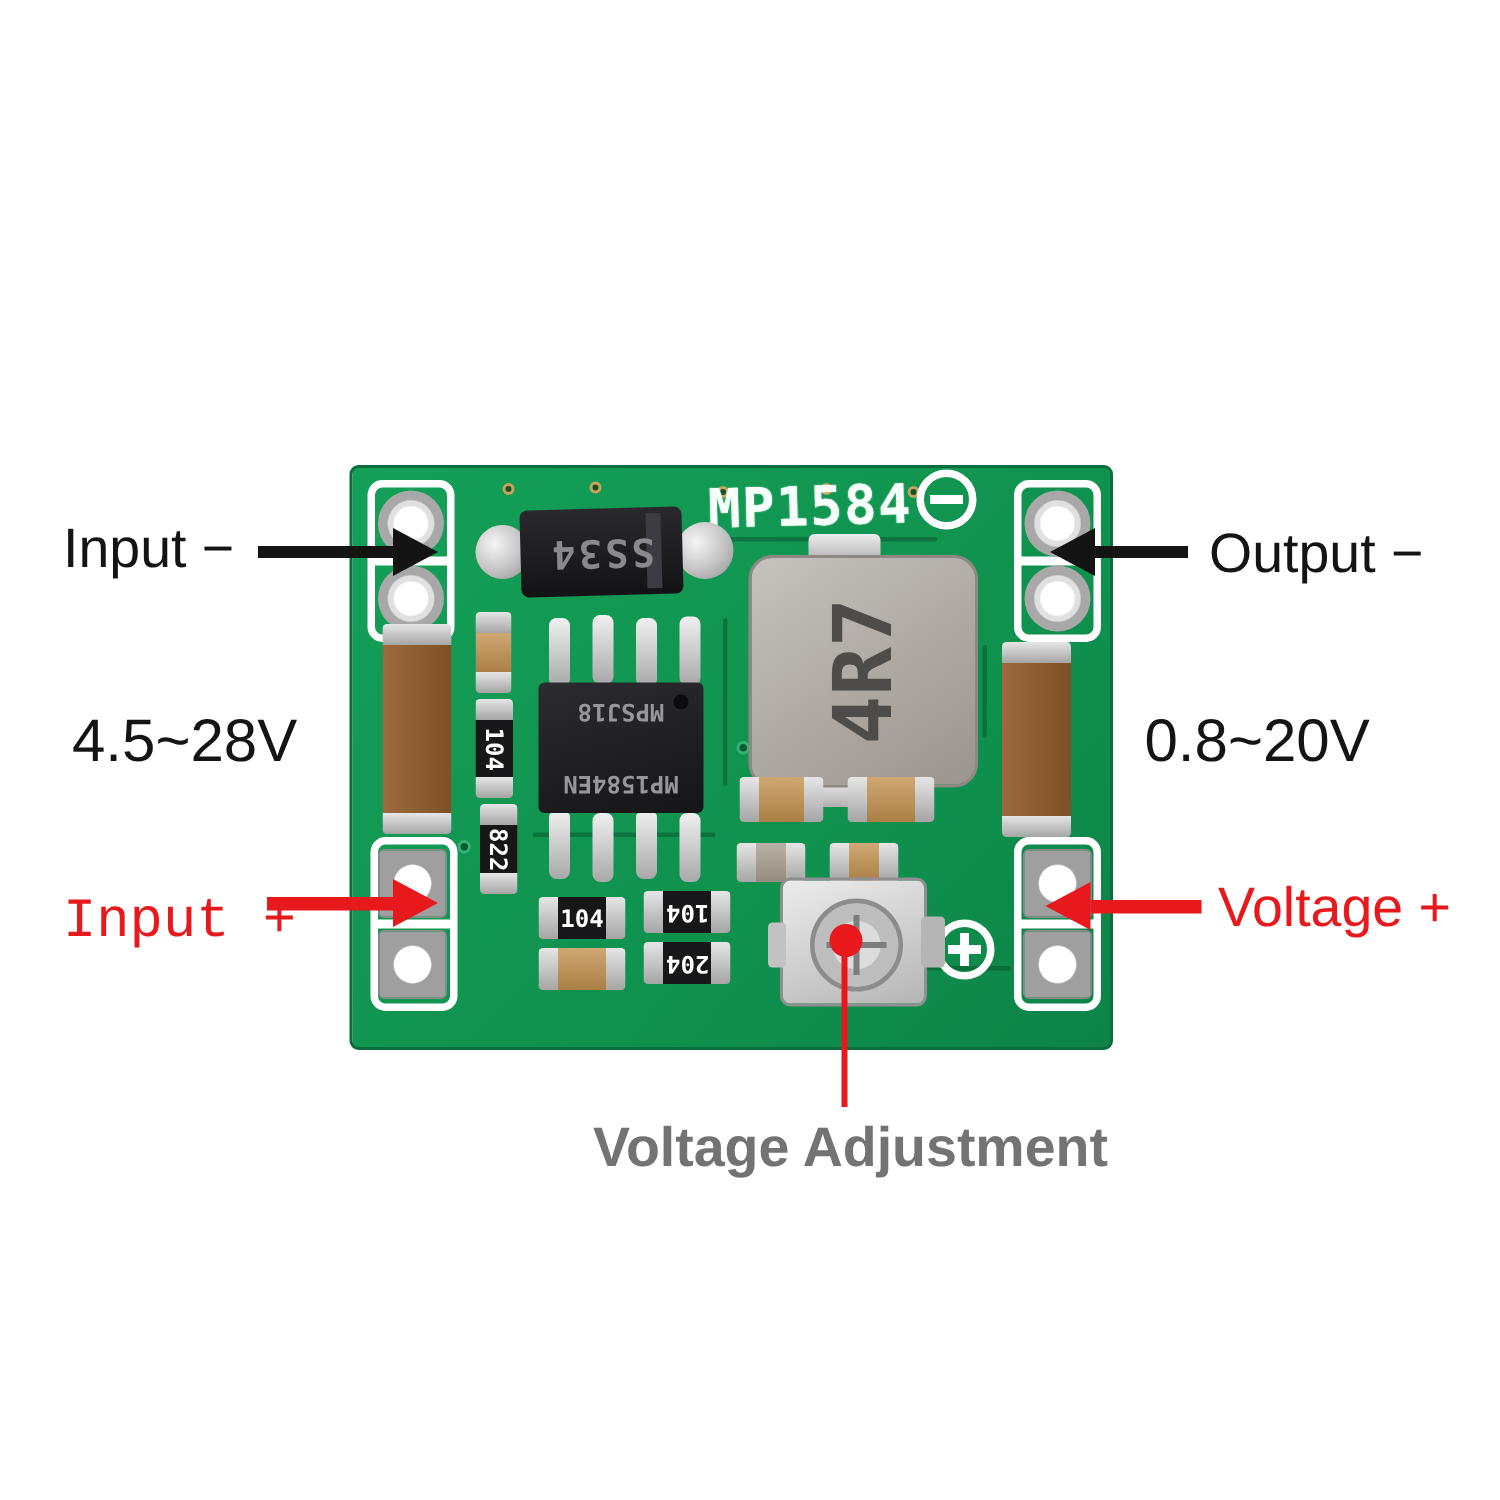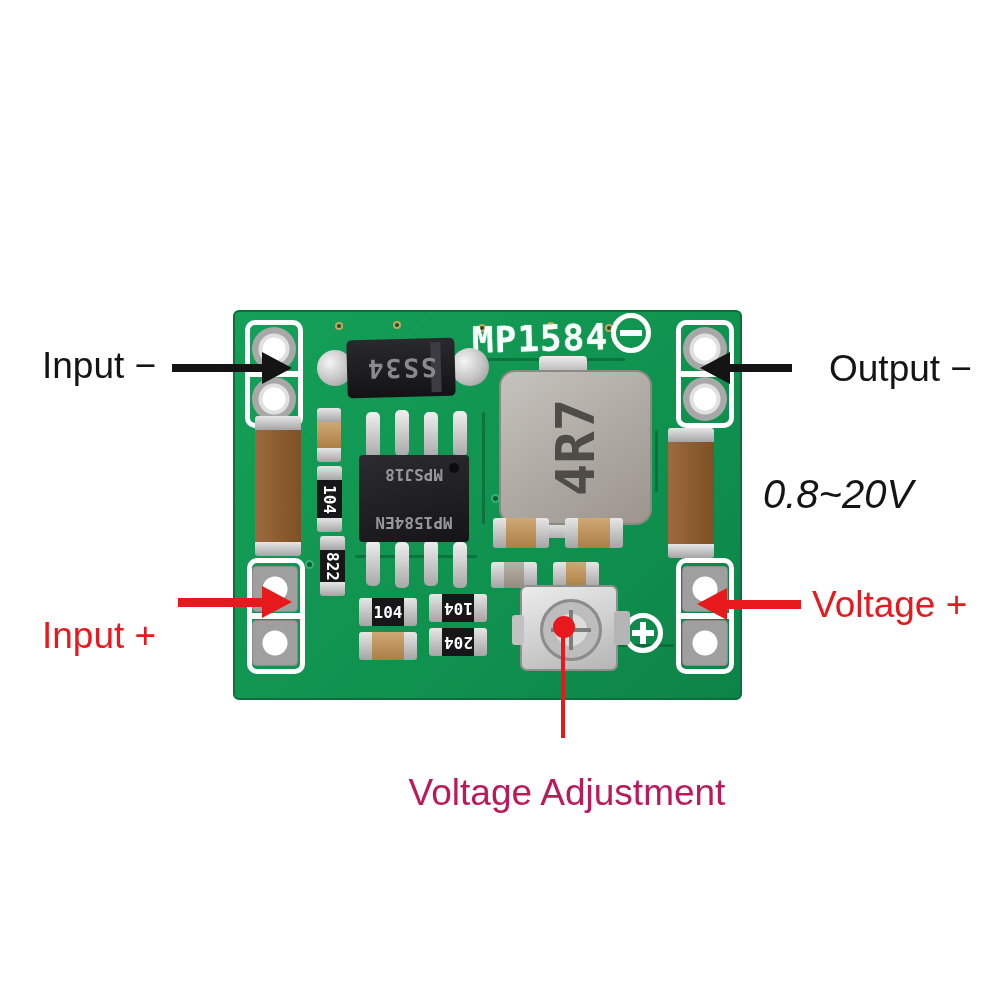--- a/index.html
+++ b/index.html
@@ -284,7 +284,7 @@
   <div class="aline" style="left:172px;top:364px;width:92px;"></div>
   <div class="ahead right" style="left:262px;top:352px;"></div>
 
-  <div class="lbl" style="left:806px;top:348px;margin-left:23px;">Output −</div>
+  <div class="lbl" style="left:806px;top:348px;">Output −</div>
   <div class="ahead left" style="left:700px;top:352px;"></div>
   <div class="aline" style="left:728px;top:364px;width:64px;"></div>
 

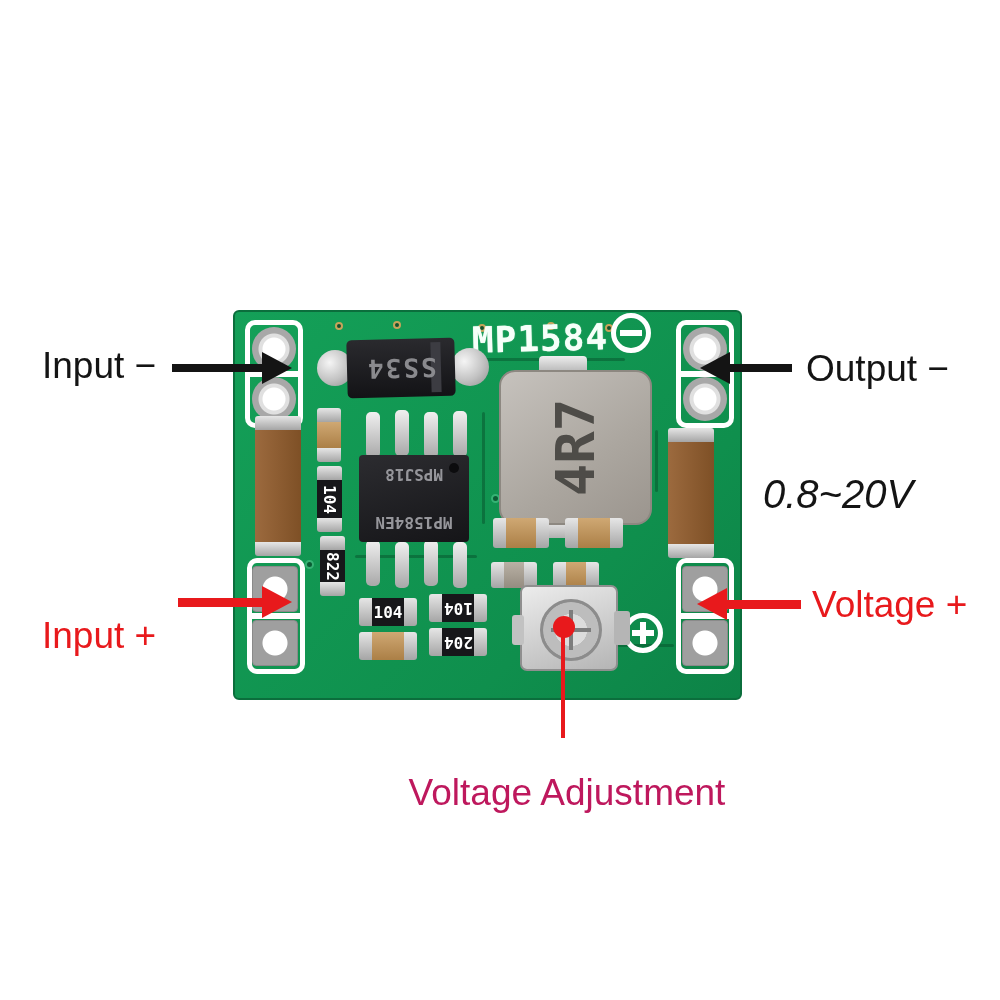--- a/index.html
+++ b/index.html
@@ -288,6 +288,7 @@
   <div class="ahead left" style="left:700px;top:352px;"></div>
   <div class="aline" style="left:728px;top:364px;width:64px;"></div>
 
+  <div class="lbl volt" style="left:48px;top:472px;">4.5~28V</div>
   <div class="lbl volt" style="left:763px;top:472px;font-style:italic;">0.8~20V</div>
 
   <div class="lbl red" style="left:42px;top:615px;">Input +</div>

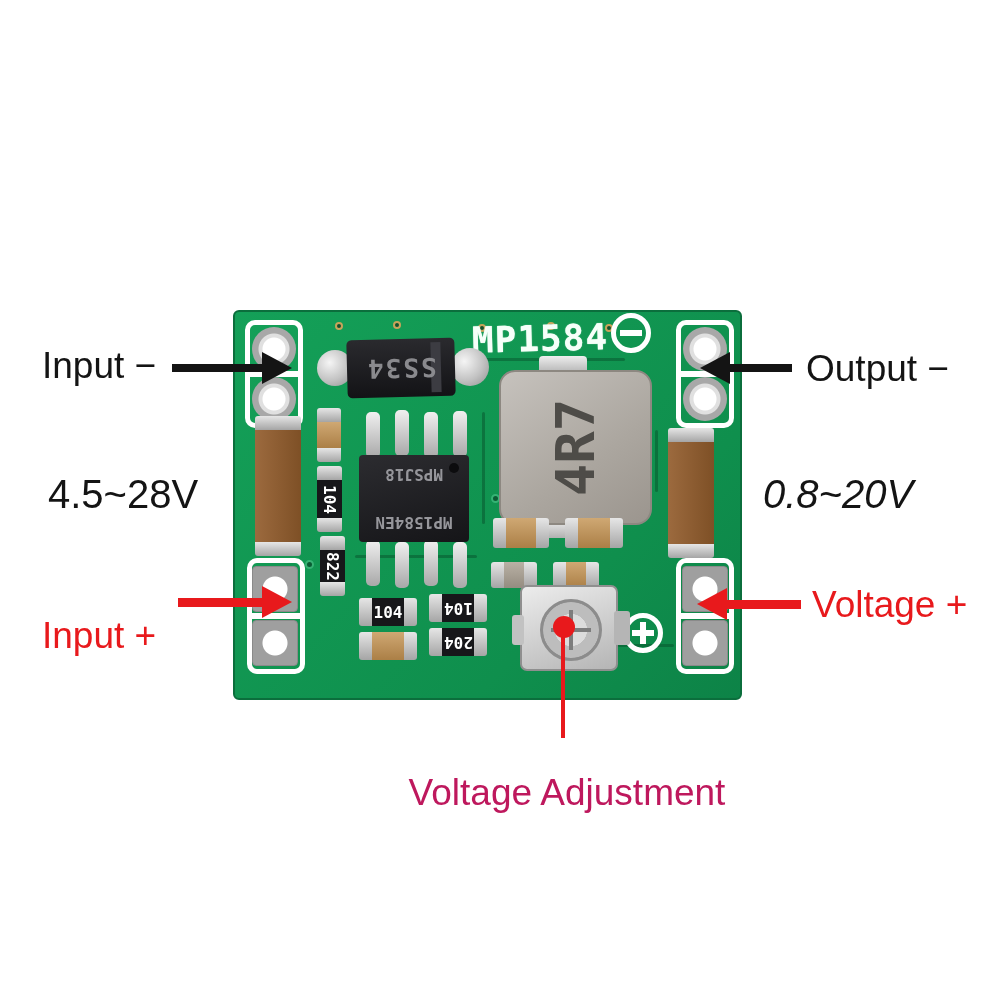--- a/index.html
+++ b/index.html
@@ -289,7 +289,7 @@
   <div class="aline" style="left:728px;top:364px;width:64px;"></div>
 
   <div class="lbl volt" style="left:48px;top:472px;">4.5~28V</div>
-  <div class="lbl volt" style="left:763px;top:472px;font-style:italic;">0.8~20V</div>
+  <div class="lbl volt" style="left:763px;top:472px;">0.8~20V</div>
 
   <div class="lbl red" style="left:42px;top:615px;">Input +</div>
   <div class="aline red" style="left:178px;top:598px;width:86px;"></div>

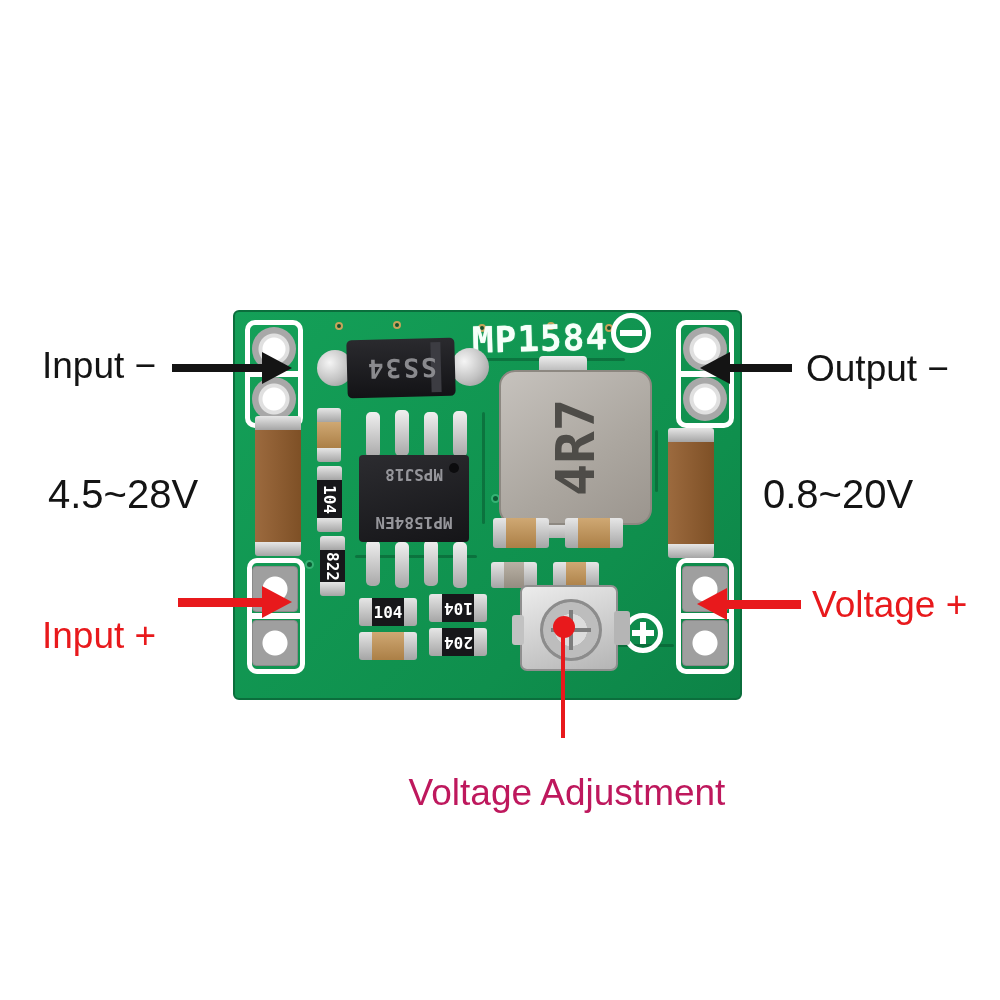--- a/index.html
+++ b/index.html
@@ -291,7 +291,7 @@
   <div class="lbl volt" style="left:48px;top:472px;">4.5~28V</div>
   <div class="lbl volt" style="left:763px;top:472px;">0.8~20V</div>
 
-  <div class="lbl red" style="left:42px;top:615px;">Input +</div>
+  <div class="lbl red" style="left:42px;top:594px;font-family:Liberation Mono, monospace;">Input +</div>
   <div class="aline red" style="left:178px;top:598px;width:86px;"></div>
   <div class="ahead red right" style="left:262px;top:586px;"></div>
 

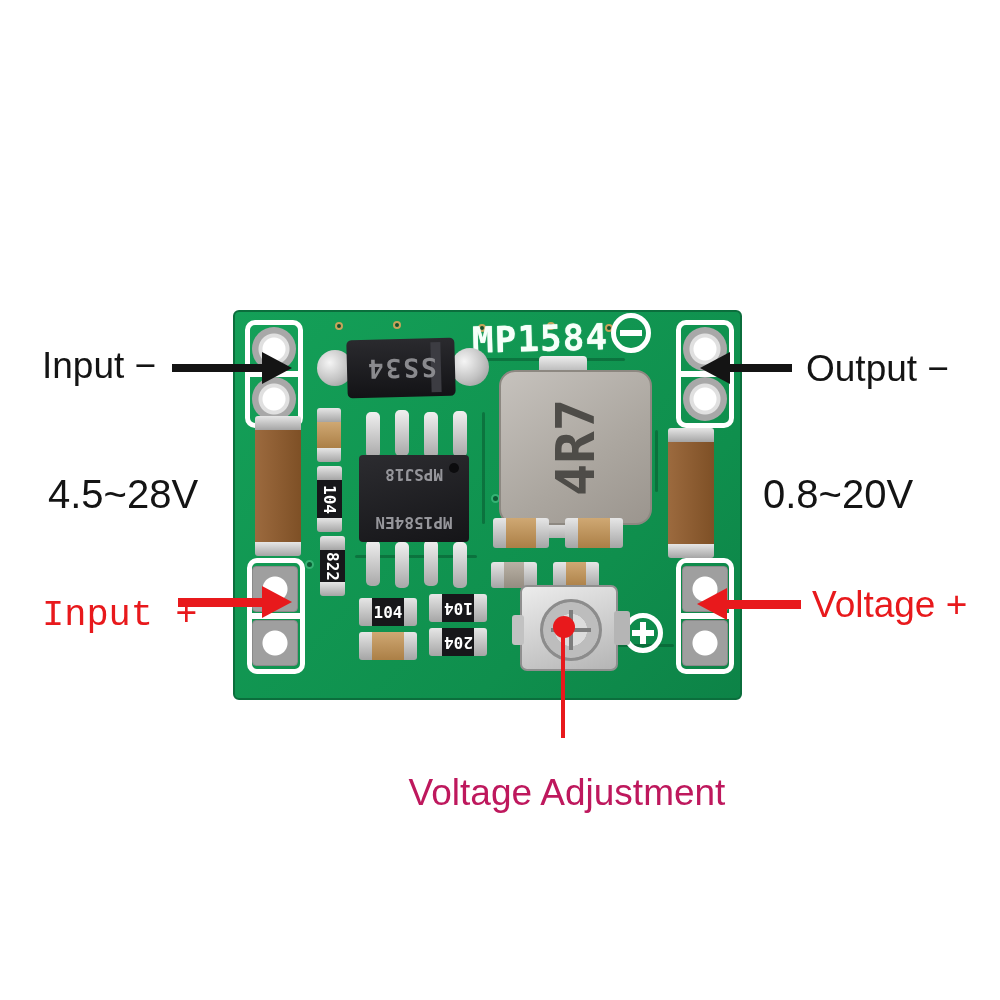--- a/index.html
+++ b/index.html
@@ -101,7 +101,7 @@
   .red-callout-line { position:absolute; left:561px; top:636px; width:4px; height:102px;
                       background:var(--annotation_red); z-index:6; }
   .callout-block { position:absolute; left:234px; width:666px; text-align:center; z-index:6; }
-  .callout-title { top:772px; font-size:37px; color:#be185d; }
+  .callout-title { top:744px; font-size:37px; color:#737373;font-weight:bold; }
   .callout-sub { top:800px; font-size:28px; color:#111; }
   .callout-sub span { display:inline-block; transform:scaleX(.93); }
 </style>

